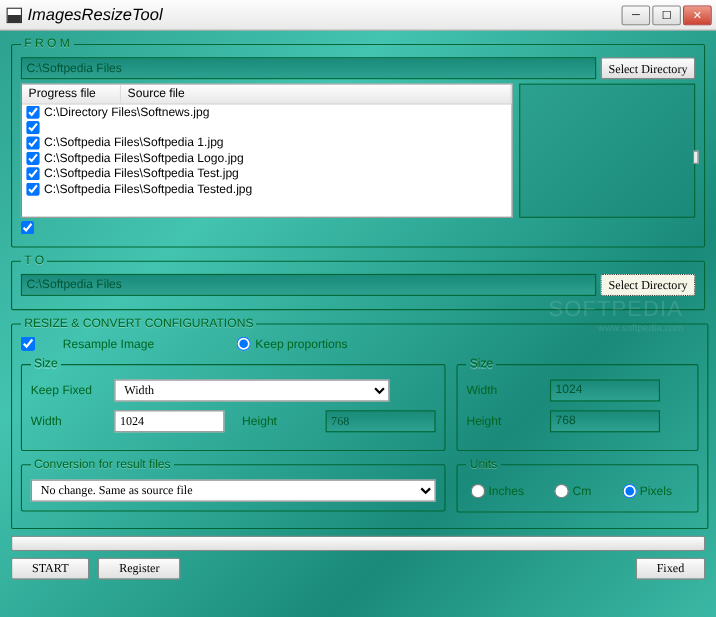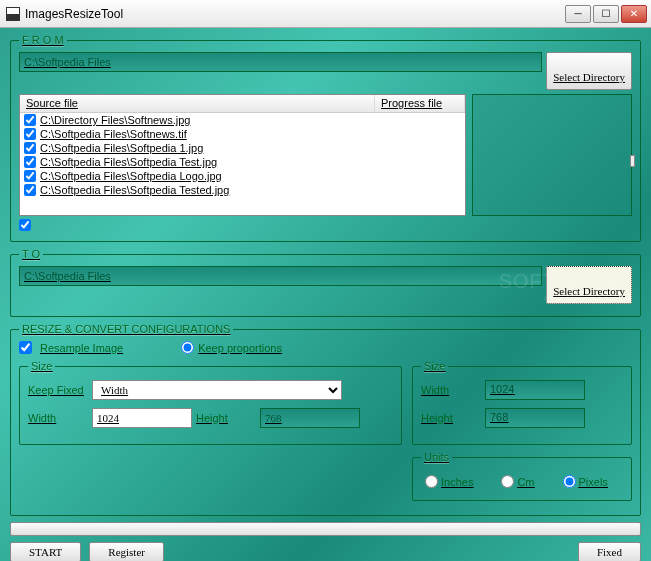--- a/index.html
+++ b/index.html
@@ -6,7 +6,7 @@
 body { font-family: Tahoma, sans-serif; font-size: 11px; background: #d4d0c8; width: 651px; height: 561px; overflow: hidden; }
 .titlebar { height: 28px; background: linear-gradient(to bottom, #fdfdfd, #e8e8e8); border-bottom: 1px solid #aaa; display: flex; align-items: center; padding: 0 4px 0 6px; }
 .titlebar .icon { width: 14px; height: 14px; background: linear-gradient(to bottom, #fff 50%, #333 50%); border: 1px solid #333; margin-right: 5px; }
-.titlebar .title { flex: 1; font-size: 12px; }
+.titlebar .title { flex: 1; font-size: 15px; font-style: italic; }
 .winbtns { display: flex; gap: 2px; }
 .winbtn { width: 26px; height: 18px; border: 1px solid #888; border-radius: 2px; background: linear-gradient(to bottom, #f9f9f9, #ddd); display: flex; align-items: center; justify-content: center; font-size: 10px; cursor: pointer; }
 .winbtn.close { background: linear-gradient(to bottom, #e98, #c43); color: #fff; border-color: #a33; }

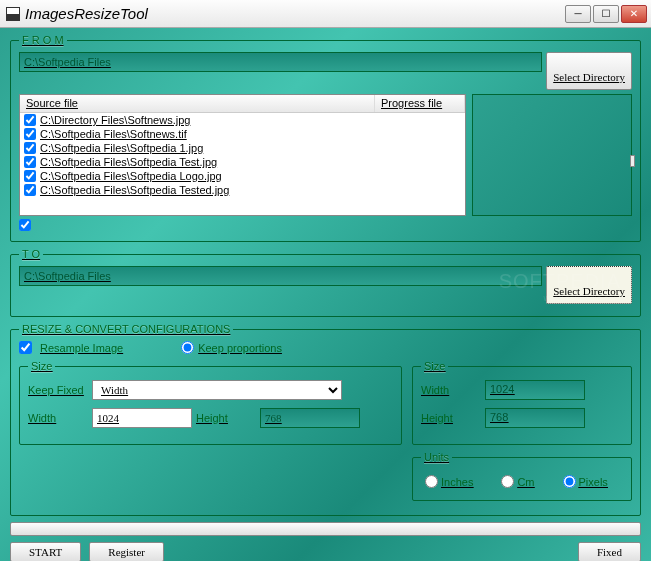--- a/index.html
+++ b/index.html
@@ -11,7 +11,7 @@
 .winbtn { width: 26px; height: 18px; border: 1px solid #888; border-radius: 2px; background: linear-gradient(to bottom, #f9f9f9, #ddd); display: flex; align-items: center; justify-content: center; font-size: 10px; cursor: pointer; }
 .winbtn.close { background: linear-gradient(to bottom, #e98, #c43); color: #fff; border-color: #a33; }
 .content { background: linear-gradient(135deg, #2da190 0%, #43c4b0 30%, #1a8a7a 70%, #3bb8a5 100%); height: 533px; padding: 6px 10px 8px 10px; position: relative; }
-fieldset { border: 1px solid #063; border-radius: 2px; margin-bottom: 6px; padding: 6px 8px 8px 8px; text-decoration: underline; }
+fieldset { border: 1px solid #063; border-radius: 2px; margin-bottom: 6px; padding: 6px 8px 8px 8px; }
 legend { color: #083; font-size: 11px; padding: 0 3px; text-shadow: 0 1px 0 rgba(255,255,255,0.3); }
 .legend-dark { color: #062; }
 .path-row { display: flex; gap: 4px; margin-bottom: 4px; }

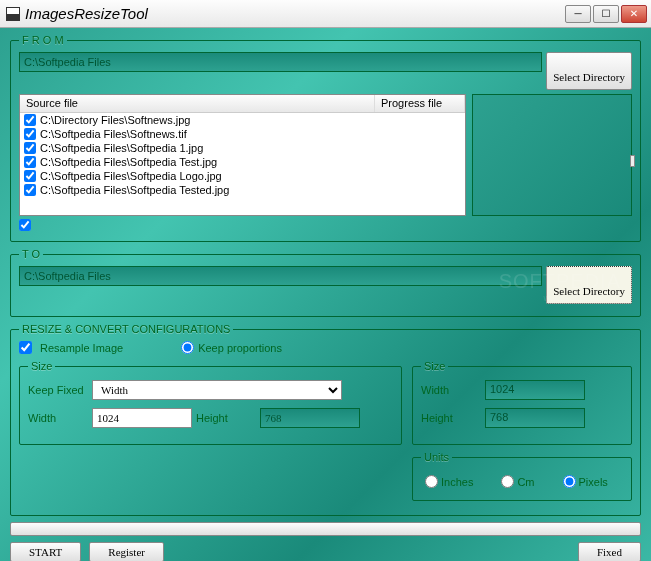--- a/index.html
+++ b/index.html
@@ -16,7 +16,7 @@
 .legend-dark { color: #062; }
 .path-row { display: flex; gap: 4px; margin-bottom: 4px; }
 .path-input { flex: 1; height: 20px; background: linear-gradient(to bottom, #1a8a7a, #2da190); border: 1px solid #063; color: #053; padding: 2px 4px; font-size: 11px; }
-.btn { height: 20px; background: linear-gradient(to bottom, #fdfdfd, #e0e0e0); border: 1px solid #888; border-radius: 2px; padding: 18px 6px; font-size: 11px; cursor: pointer; font-family: Tahoma; }
+.btn { height: 20px; background: linear-gradient(to bottom, #fdfdfd, #e0e0e0); border: 1px solid #888; border-radius: 2px; padding: 4px 6px; font-size: 11px; cursor: pointer; font-family: Tahoma; }
 .btn.sel { border: 1px dotted #333; background: #f5f5e8; }
 .sublabel { color: #062; font-size: 11px; margin-bottom: 2px; }
 .content-folder { display: flex; gap: 6px; }

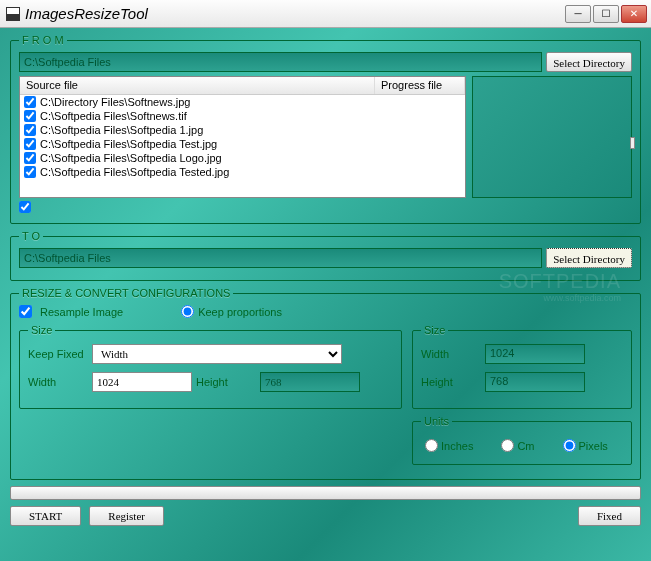--- a/index.html
+++ b/index.html
@@ -80,8 +80,8 @@
     <div class="content-folder">
       <div class="file-list">
         <div class="list-header">
+          <div class="col-h c2">Progress file</div>
           <div class="col-h c1">Source file</div>
-          <div class="col-h c2">Progress file</div>
         </div>
         <div class="list-body">
           <div class="file-row">

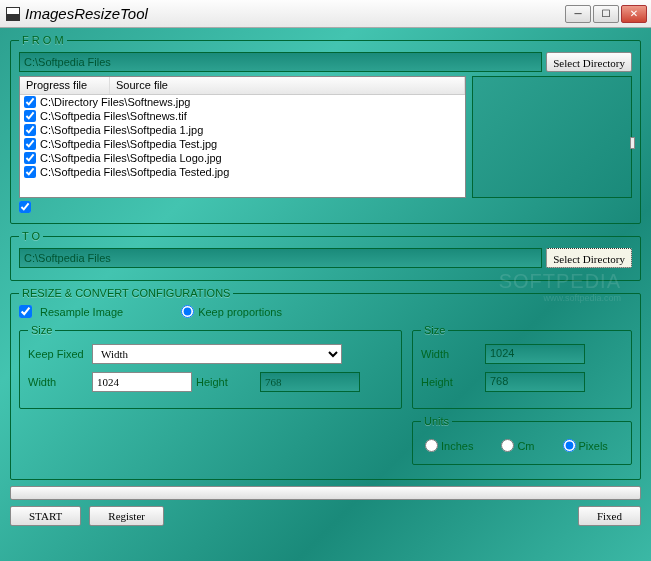--- a/index.html
+++ b/index.html
@@ -90,7 +90,6 @@
             </div>
           <div class="file-row">
               <input type="checkbox" checked="" style="">
-              <span>C:\Softpedia Files\Softnews.tif</span>
             </div>
           <div class="file-row">
               <input type="checkbox" checked="" style="">

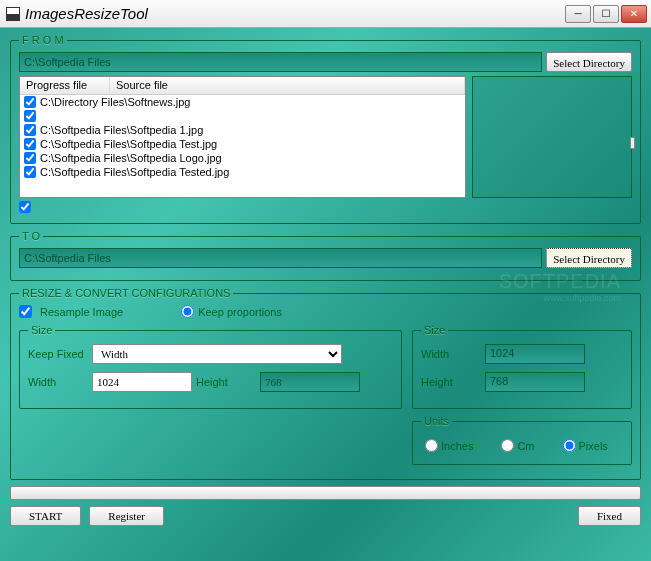--- a/index.html
+++ b/index.html
@@ -97,11 +97,11 @@
             </div>
           <div class="file-row">
               <input type="checkbox" checked="" style="">
+              <span>C:\Softpedia Files\Softpedia Logo.jpg</span>
+            </div>
+          <div class="file-row">
+              <input type="checkbox" checked="" style="">
               <span>C:\Softpedia Files\Softpedia Test.jpg</span>
-            </div>
-          <div class="file-row">
-              <input type="checkbox" checked="" style="">
-              <span>C:\Softpedia Files\Softpedia Logo.jpg</span>
             </div>
           <div class="file-row">
               <input type="checkbox" checked="" style="">

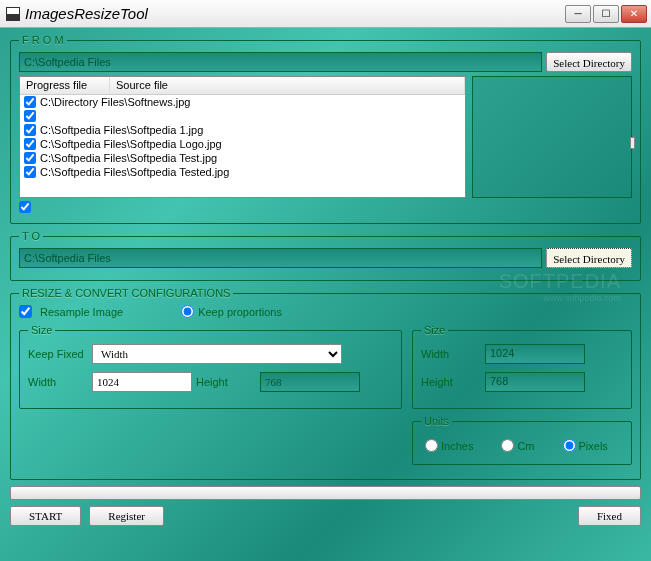--- a/index.html
+++ b/index.html
@@ -32,7 +32,7 @@
 .preview-handle { position: absolute; right: -4px; top: 50%; width: 5px; height: 12px; background: #eee; border: 1px solid #888; cursor: pointer; }
 .master-check { margin-top: 3px; }
 .master-check input { width: 12px; height: 12px; }
-.config-top { display: flex; align-items: center; gap: 8px; margin-bottom: 6px; }
+.config-top { display: flex; align-items: center; gap: 25px; margin-bottom: 6px; }
 .config-top label { color: #062; font-size: 11px; }
 .radio-row { display: flex; align-items: center; gap: 4px; margin-left: 50px; }
 .radio-row.far { margin-left: 200px; }

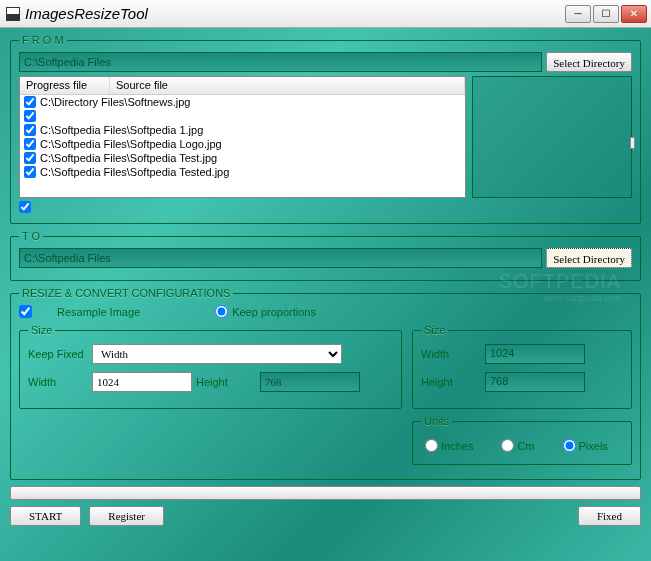--- a/index.html
+++ b/index.html
@@ -40,7 +40,7 @@
 .left-col { flex: 1; }
 .right-col { width: 220px; }
 fieldset.inner { border: 1px solid #063; margin-bottom: 6px; padding: 8px; }
-.size-row { display: flex; align-items: center; margin-bottom: 8px; gap: 4px; }
+.size-row { display: flex; align-items: center; margin-bottom: 8px; gap: 16px; }
 .size-label { width: 60px; color: #062; }
 .select, .textin { height: 20px; border: 1px solid #888; background: #fff; font-size: 11px; padding: 1px 4px; font-family: Tahoma; }
 .select { width: 250px; }

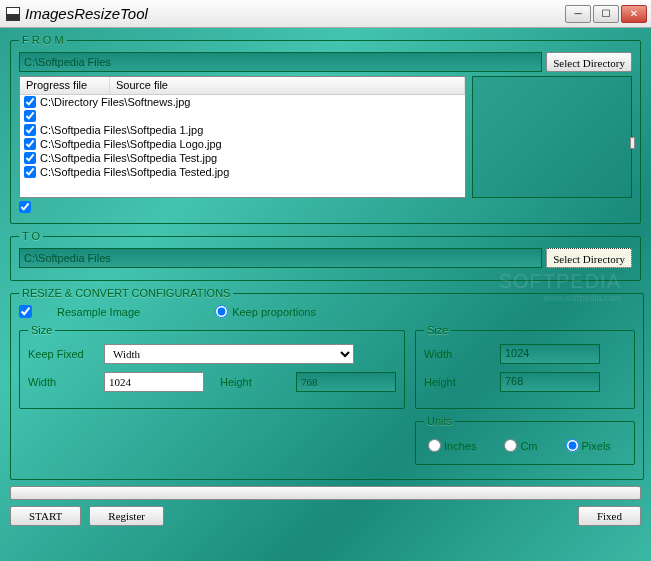--- a/index.html
+++ b/index.html
@@ -151,6 +151,10 @@
             <input class="textin dis" disabled="" value="768" style="">
           </div>
         </fieldset>
+        <fieldset class="inner">
+          <legend class="legend-dark">Conversion for result files</legend>
+          <select class="select" style="width:100%"><option>No change. Same as source file</option></select>
+        </fieldset>
       </div>
       <div class="right-col">
         <fieldset class="inner">

